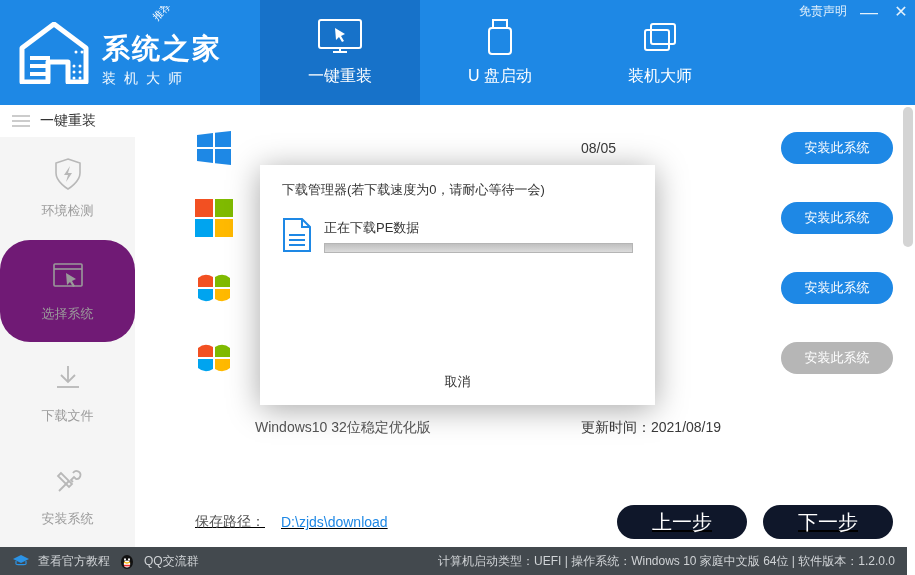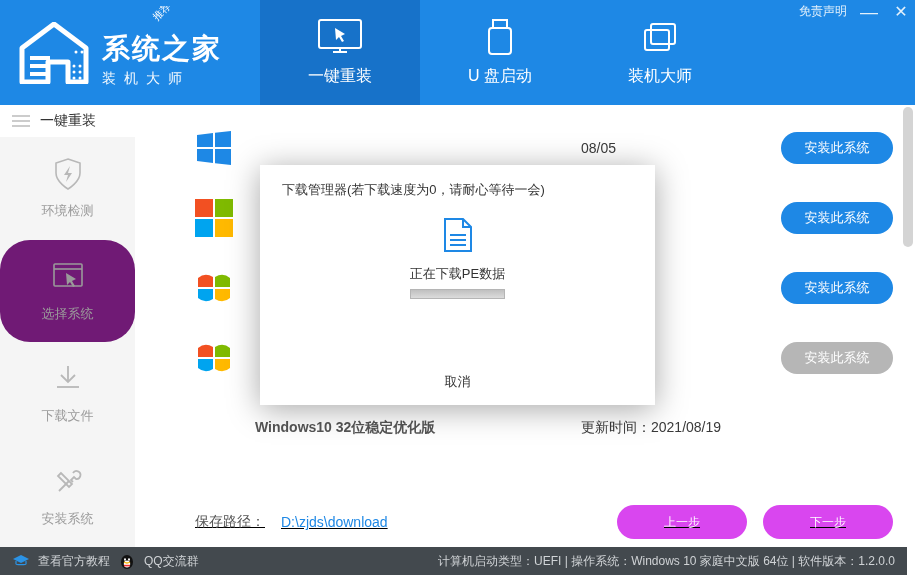--- a/index.html
+++ b/index.html
@@ -58,7 +58,7 @@
 
 .modal { position: absolute; left: 260px; top: 165px; width: 395px; height: 240px; background: #fff; box-shadow: 0 4px 30px rgba(0,0,0,.35); display: flex; flex-direction: column; padding: 16px 22px 10px; font-size: 13px; color: #333; }
 .modal .m-title { margin-bottom: 18px; font-size: 13px; }
-.modal .dl-row { display: flex; gap: 12px; align-items: center; flex-direction: column; }
+.modal .dl-row { display: flex; gap: 12px; align-items: flex-end; }
 .modal .file-icon svg { display: block; }
 .modal .dl-info { flex: 1; }
 .modal .progress { width: 100%; height: 10px; background: linear-gradient(#c0c0c0,#dcdcdc); border: 1px solid #b5b5b5; margin-top: 6px; }

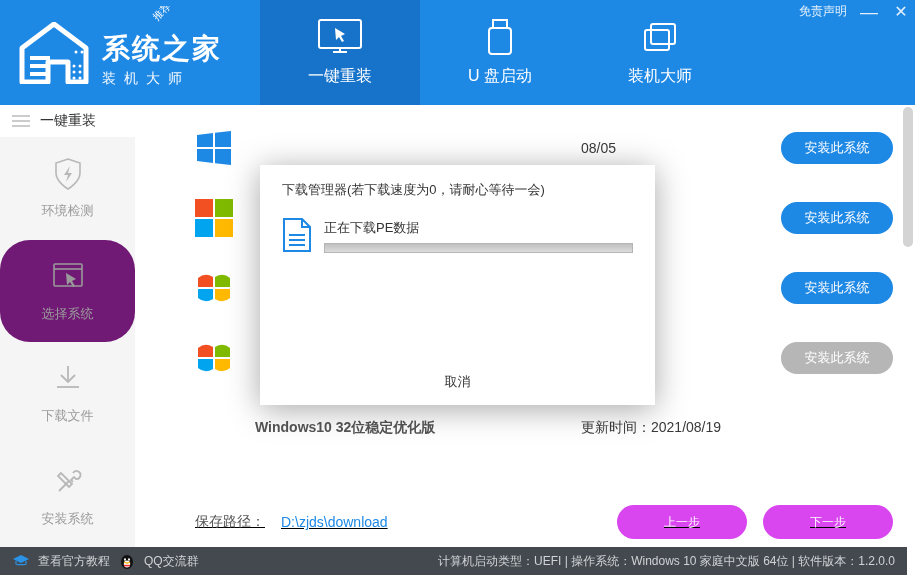--- a/index.html
+++ b/index.html
@@ -33,7 +33,7 @@
 .list { flex: 1; overflow: hidden; padding: 8px 0 0 0; position: relative; }
 .row { display: flex; align-items: center; height: 70px; padding: 0 22px 0 60px; color: #555; font-size: 14px; }
 .row .os-icon { width: 38px; height: 38px; margin-right: 22px; }
-.row .name { flex: 1; font-weight: bold; }
+.row .name { flex: 1; }
 .row .date { width: 200px; color: #3a3a3a; text-align: left; }
 .row .install-btn { width: 112px; height: 32px; background: #1e88e5; color: #fff; border: none; border-radius: 16px; font-size: 13px; cursor: pointer; }
 .row .install-btn.disabled { background: #b6b6b6; }

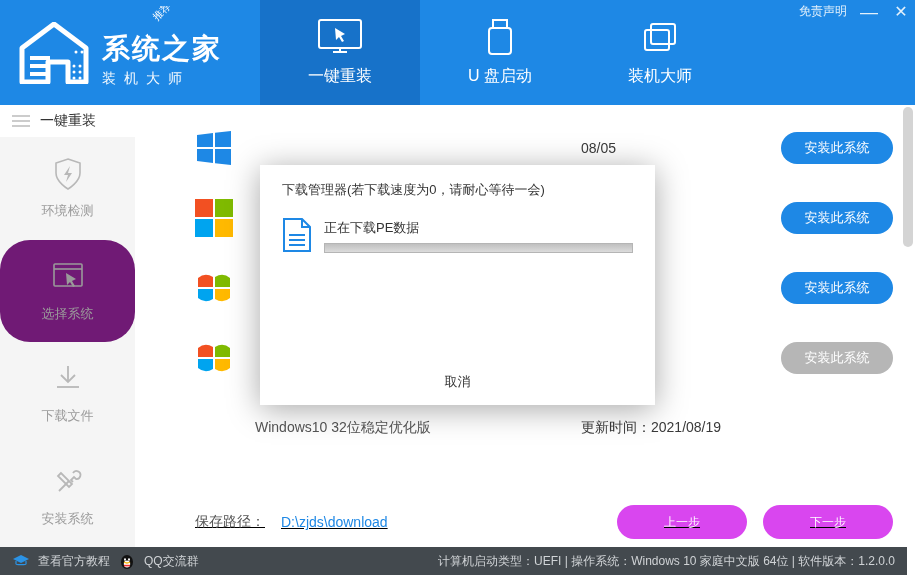--- a/index.html
+++ b/index.html
@@ -42,7 +42,7 @@
 .path-row { display: flex; align-items: center; padding: 12px 22px 8px 60px; gap: 16px; font-size: 14px; text-decoration: underline; }
 .path-row .label { color: #555; }
 .path-row .path { color: #1e88e5; flex: 1; }
-.pill-btn { width: 130px; height: 34px; background: #d946ef; color: #fff; border: none; border-radius: 17px; font-size: 12px; cursor: pointer; }
+.pill-btn { width: 130px; height: 34px; background: #0f172a; color: #fff; border: none; border-radius: 17px; font-size: 20px; cursor: pointer; }
 
 
 .footer { position: absolute; bottom: 0; left: 0; right: 8px; height: 28px; background: #43494e; color: #d0d3d6; display: flex; align-items: center; font-size: 12px; padding: 0 12px; gap: 6px; }

